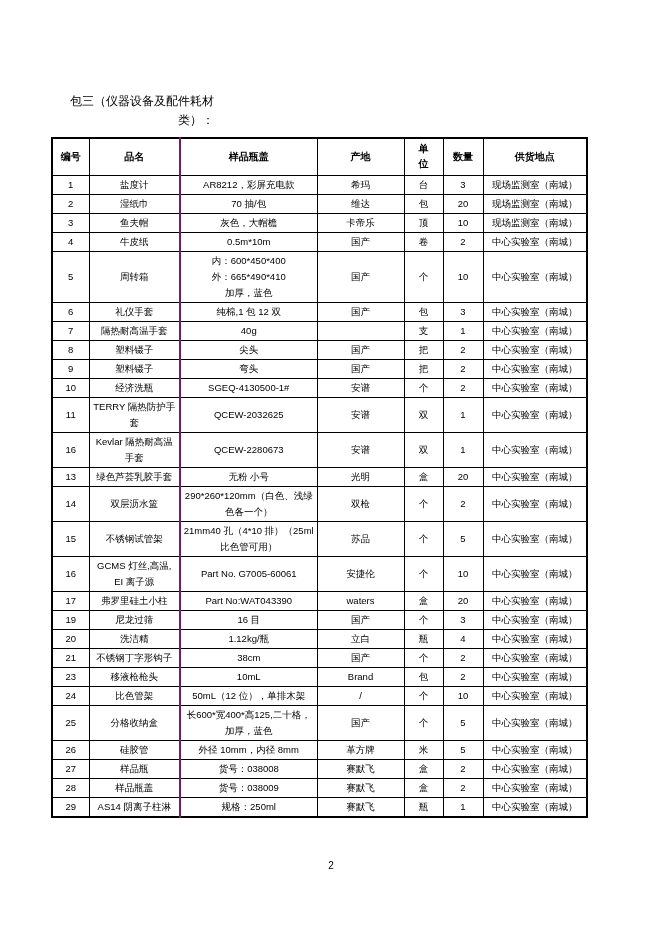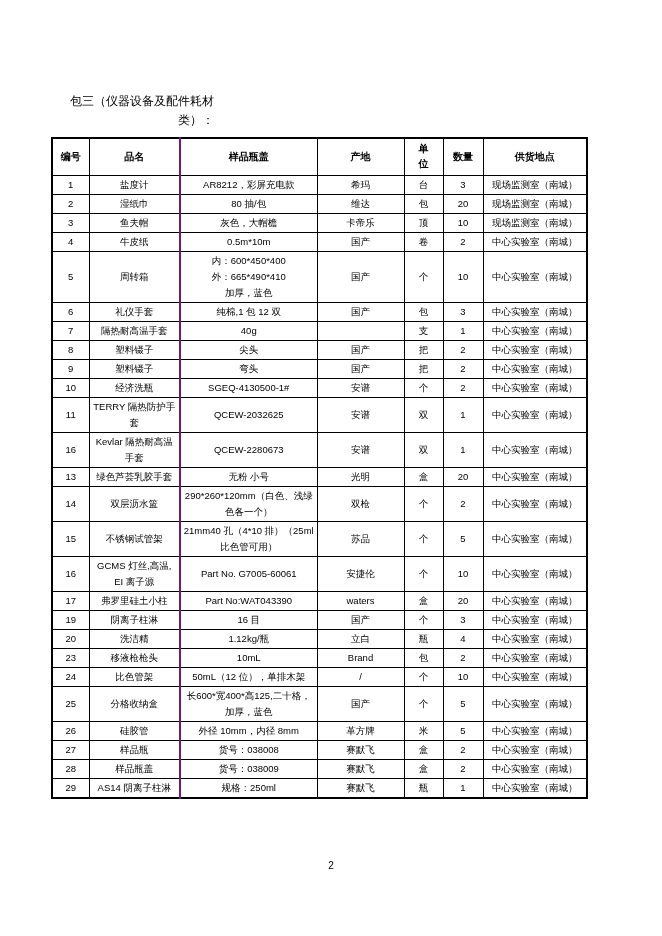--- a/index.html
+++ b/index.html
@@ -102,7 +102,7 @@
       <tr>
         <td>2</td>
         <td>湿纸巾</td>
-        <td class="spec">80 抽/包</td>
+        <td class="spec">70 抽/包</td>
         <td>维达</td>
         <td>包</td>
         <td>20</td>

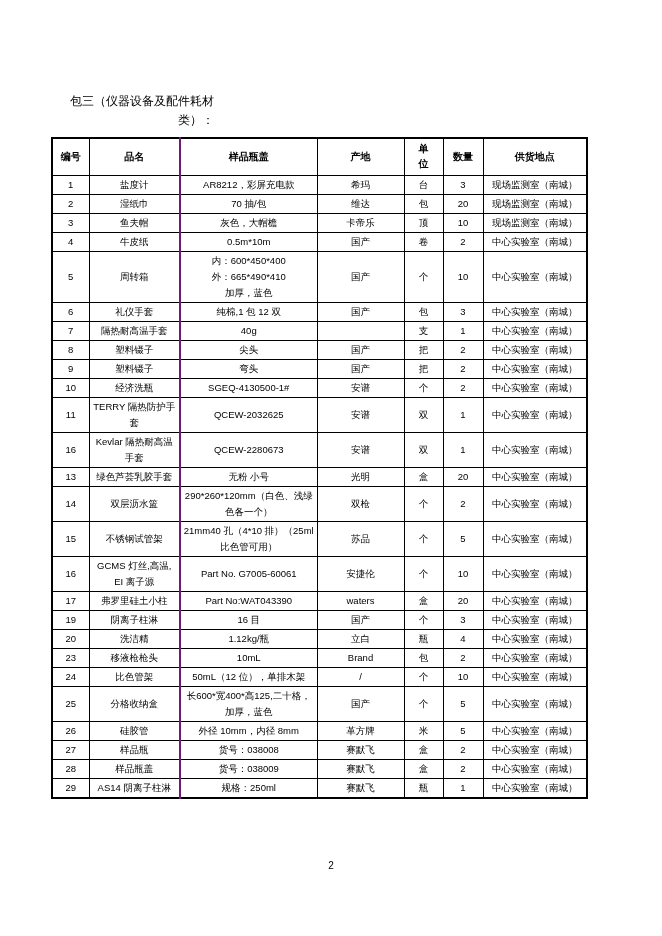--- a/index.html
+++ b/index.html
@@ -247,7 +247,7 @@
       </tr>
       <tr>
         <td>19</td>
-        <td>阴离子柱淋</td>
+        <td>尼龙过筛</td>
         <td class="spec">16 目</td>
         <td>国产</td>
         <td>个</td>

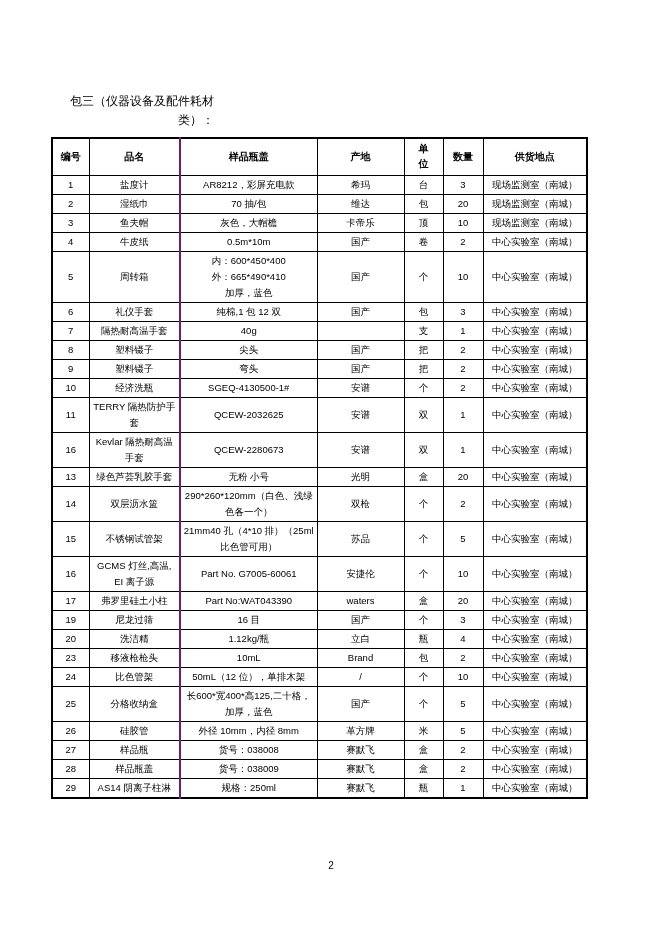--- a/index.html
+++ b/index.html
@@ -264,6 +264,15 @@
         <td>中心实验室（南城）</td>
       </tr>
       <tr>
+        <td>21</td>
+        <td>不锈钢丁字形钩子</td>
+        <td class="spec">38cm</td>
+        <td>国产</td>
+        <td>个</td>
+        <td>2</td>
+        <td>中心实验室（南城）</td>
+      </tr>
+      <tr>
         <td>23</td>
         <td>移液枪枪头</td>
         <td class="spec">10mL</td>

